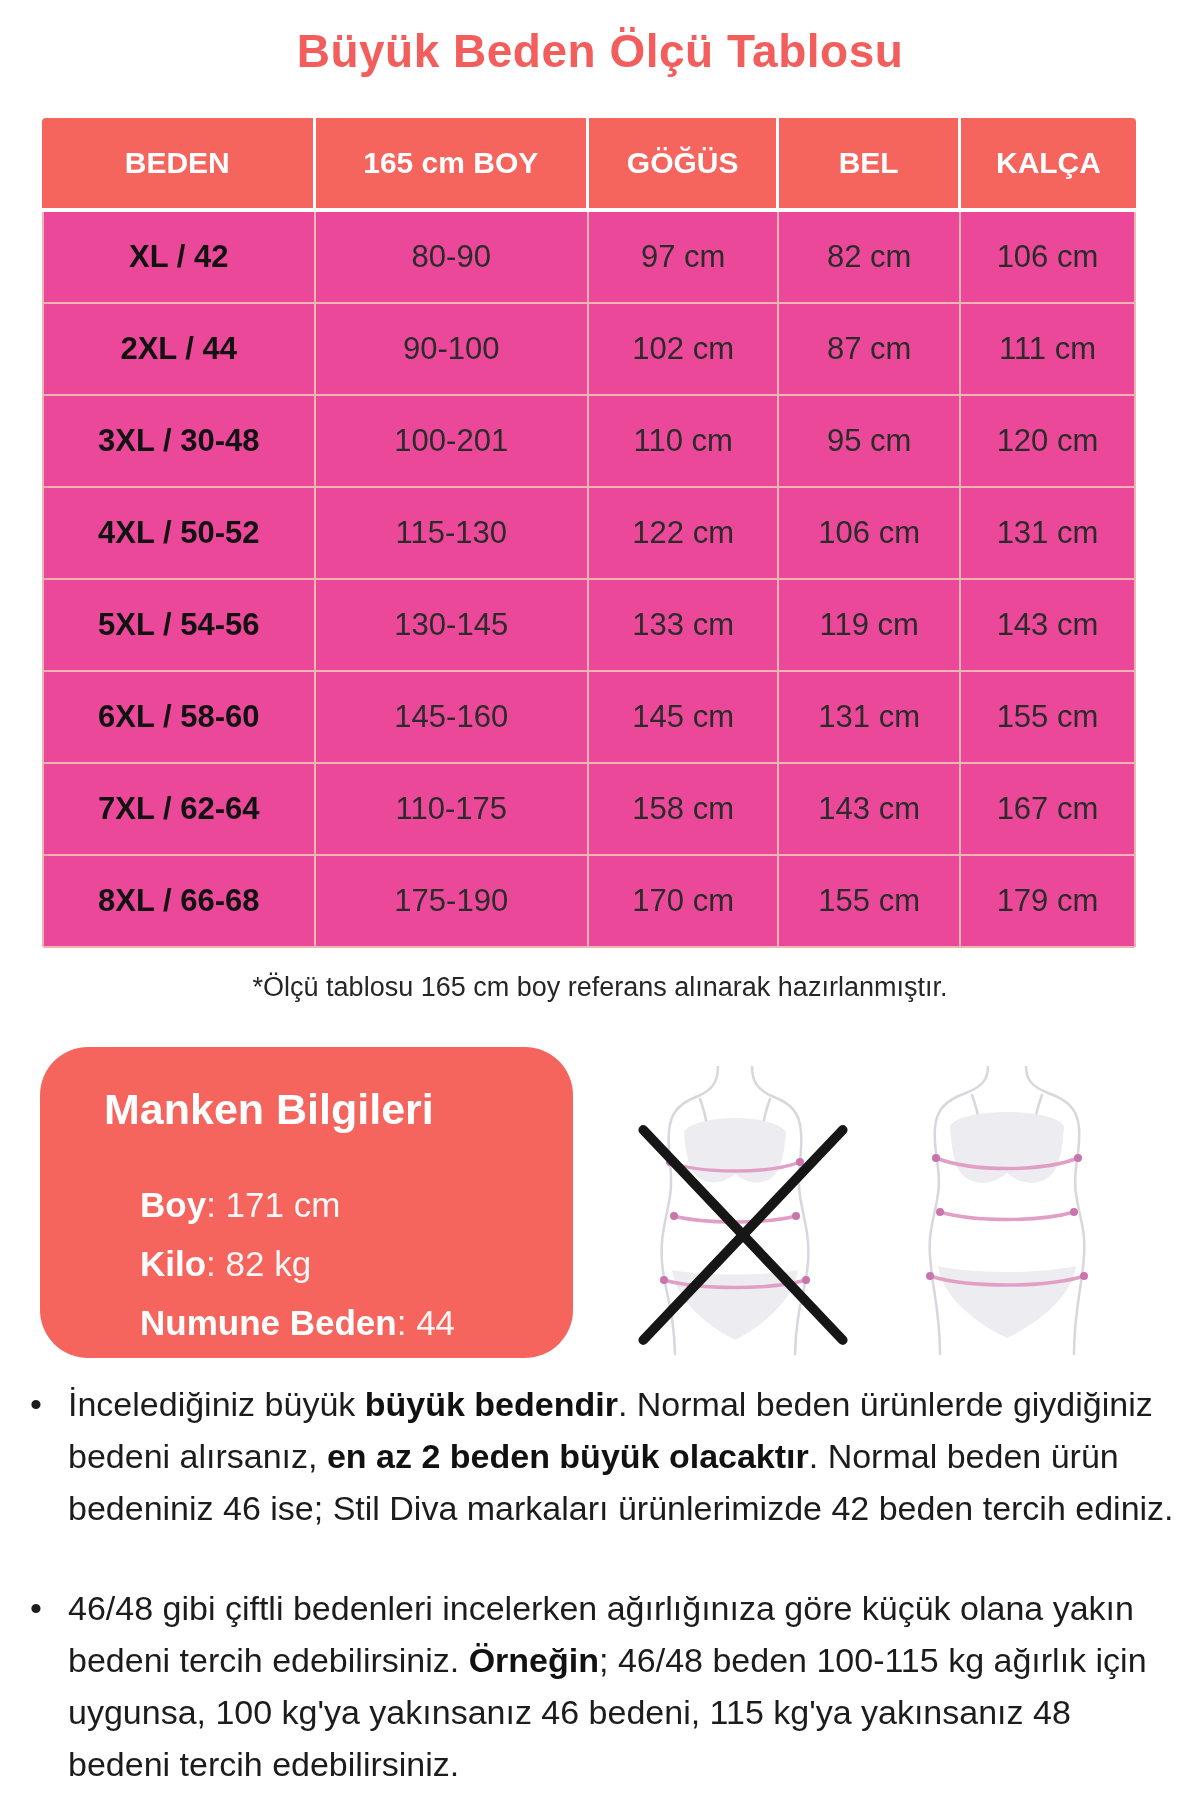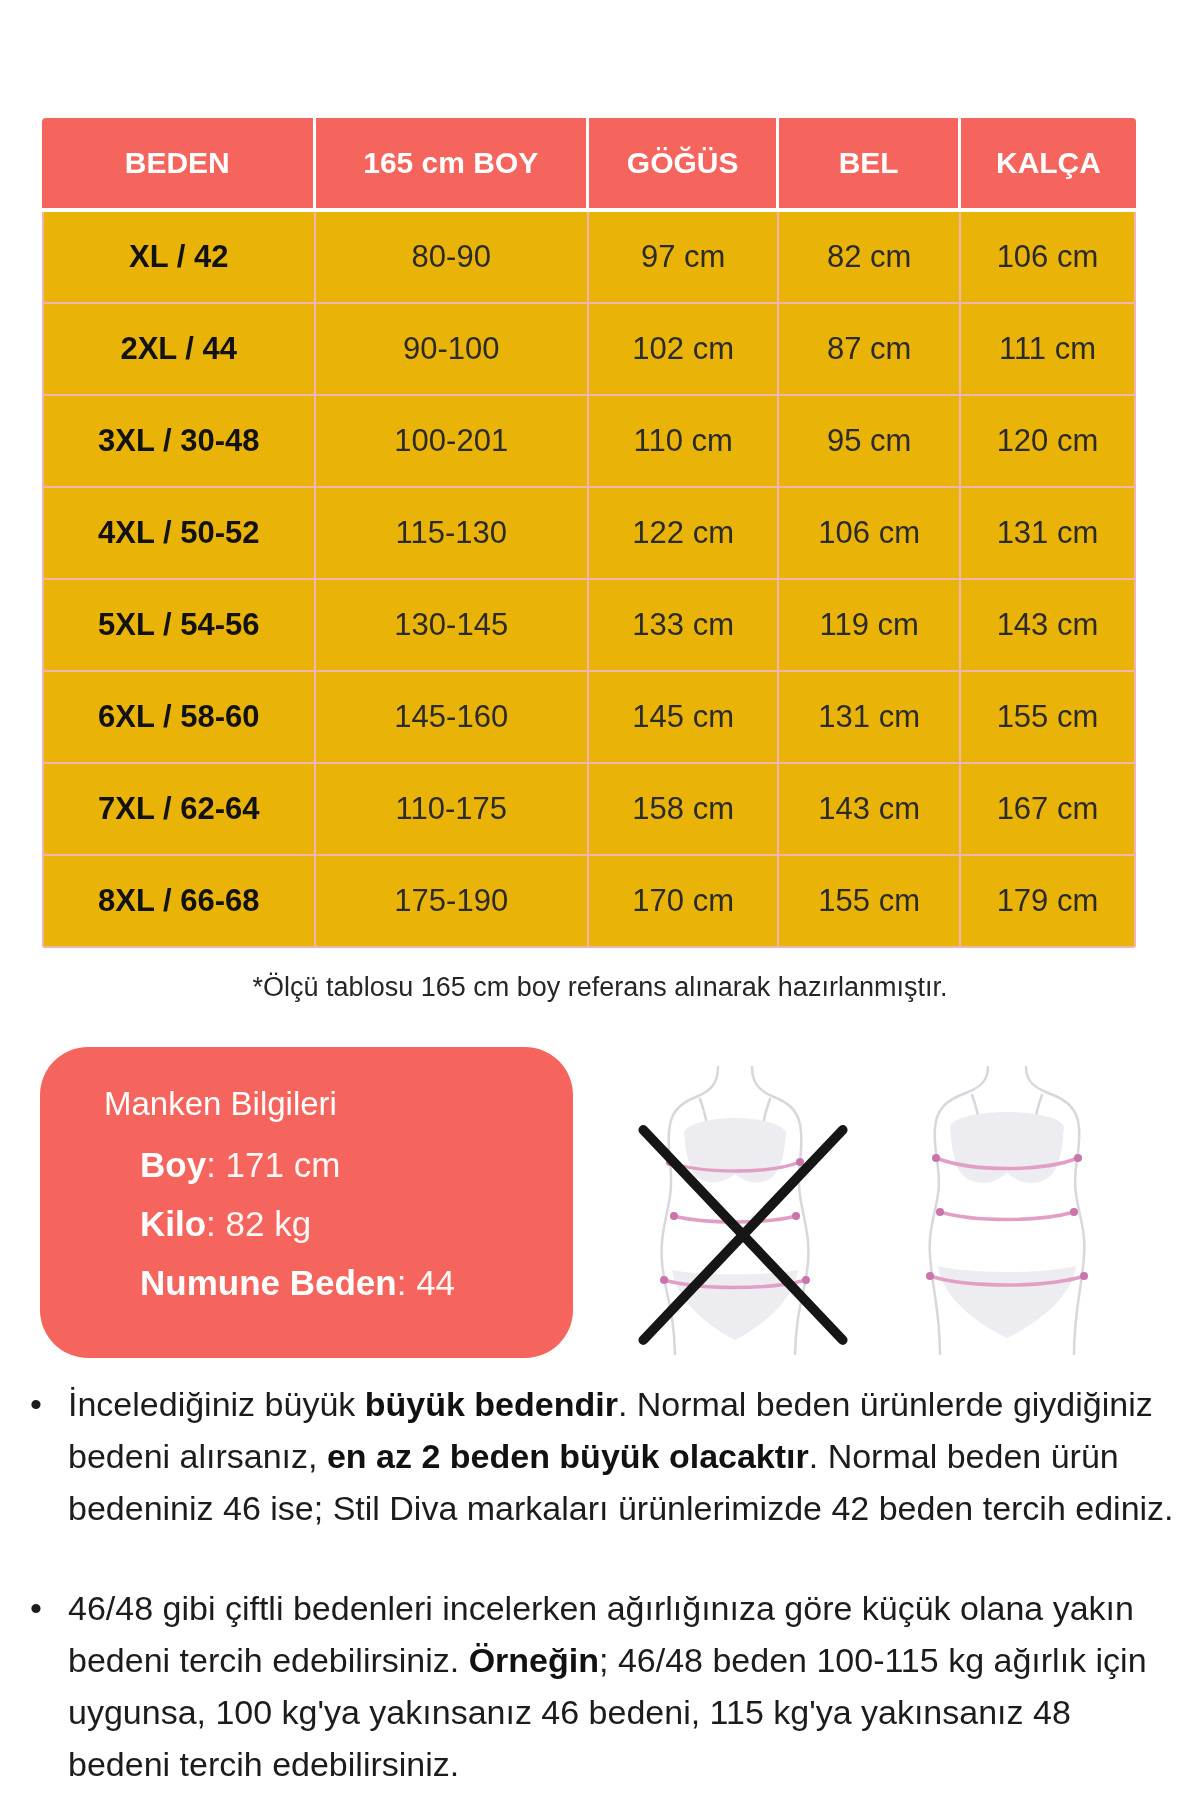--- a/index.html
+++ b/index.html
@@ -65,6 +65,7 @@
 
 <div class="page">
 
+  <div class="title">Büyük Beden Ölçü Tablosu</div>
 
   <div class="size-table-wrap">
     <table class="size-table">

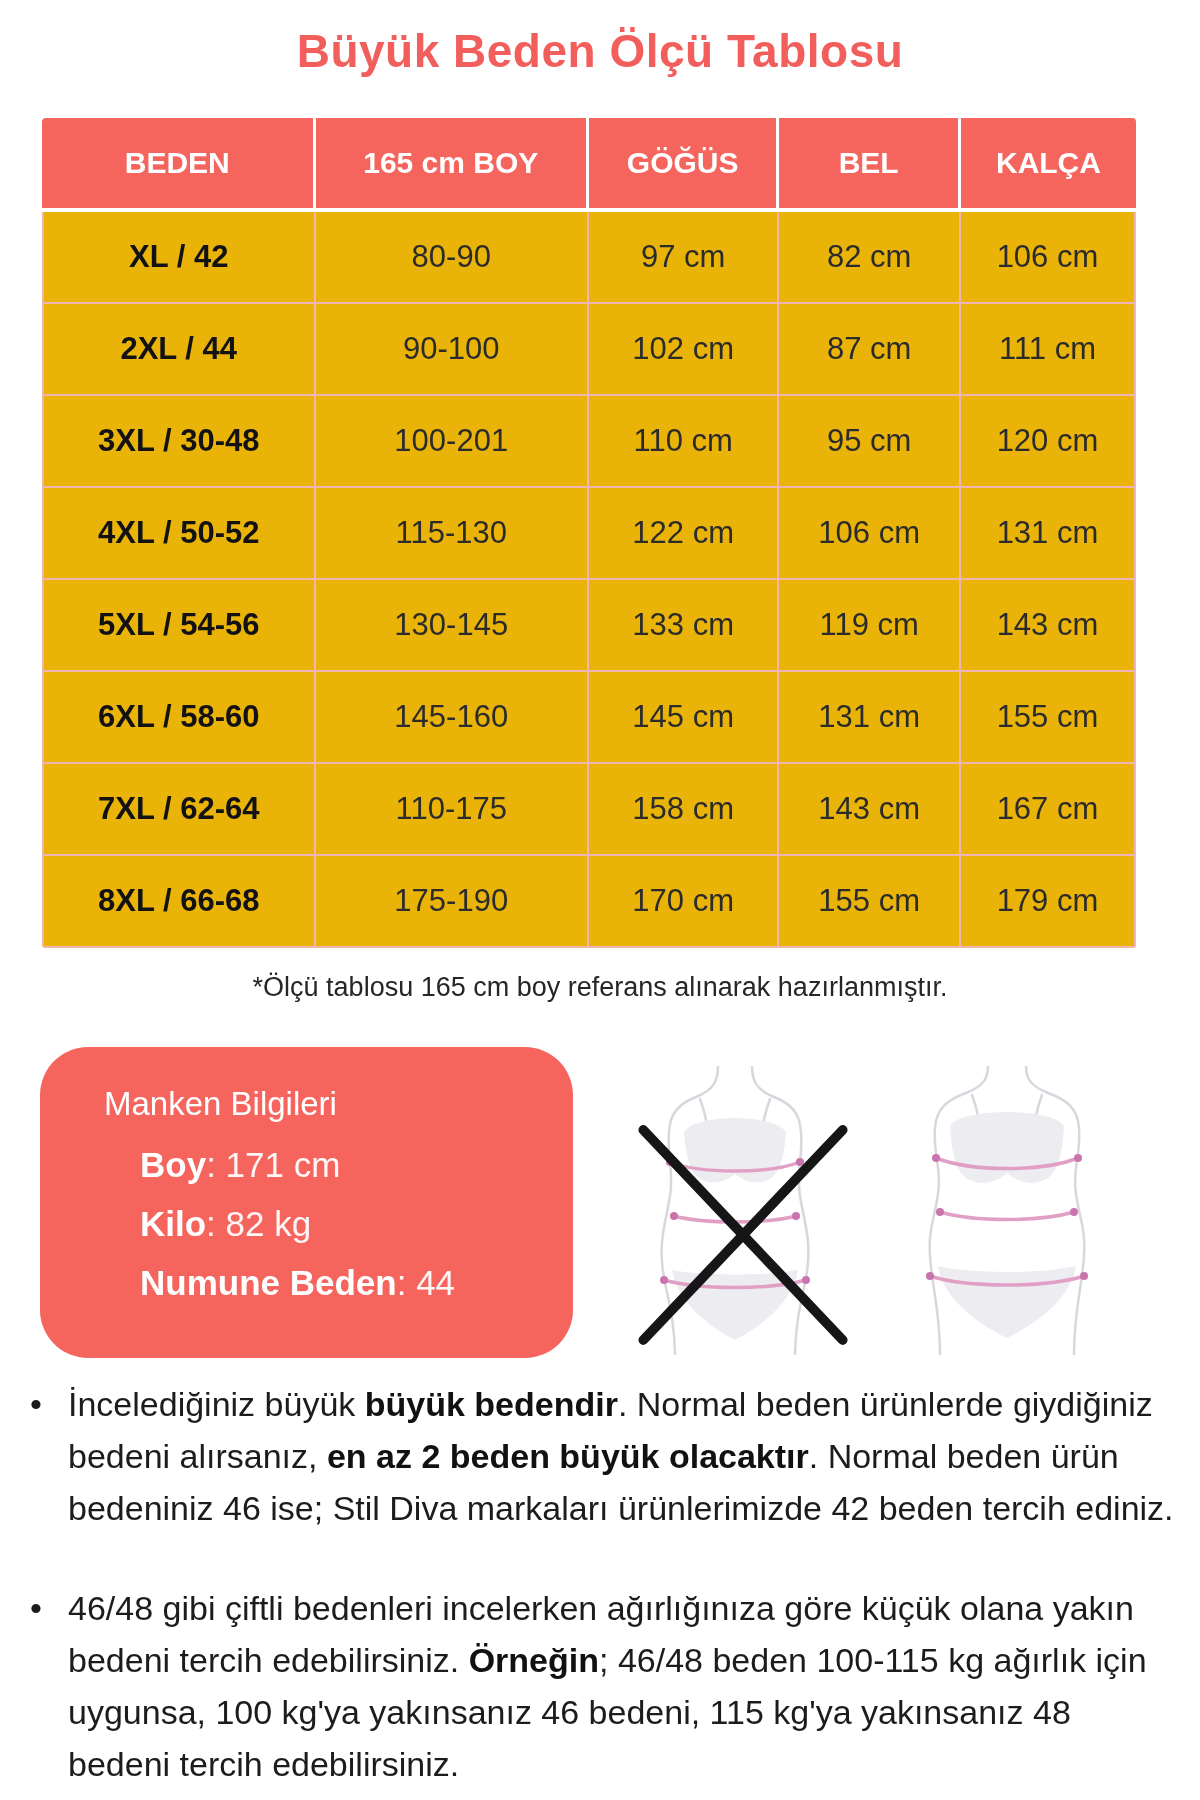--- a/index.html
+++ b/index.html
@@ -28,7 +28,7 @@
   }
   .size-table th:not(:last-child) { border-right:3px solid #ffffff; }
   .size-table td {
-    background:#eab308; font-size:31px; color:#2b2b2b;
+    background:#ec4899; font-size:31px; color:#2b2b2b;
     height:92px; text-align:center; vertical-align:middle;
     border-right:2px solid #efb5b3; border-bottom:2px solid #efb5b3;
   }

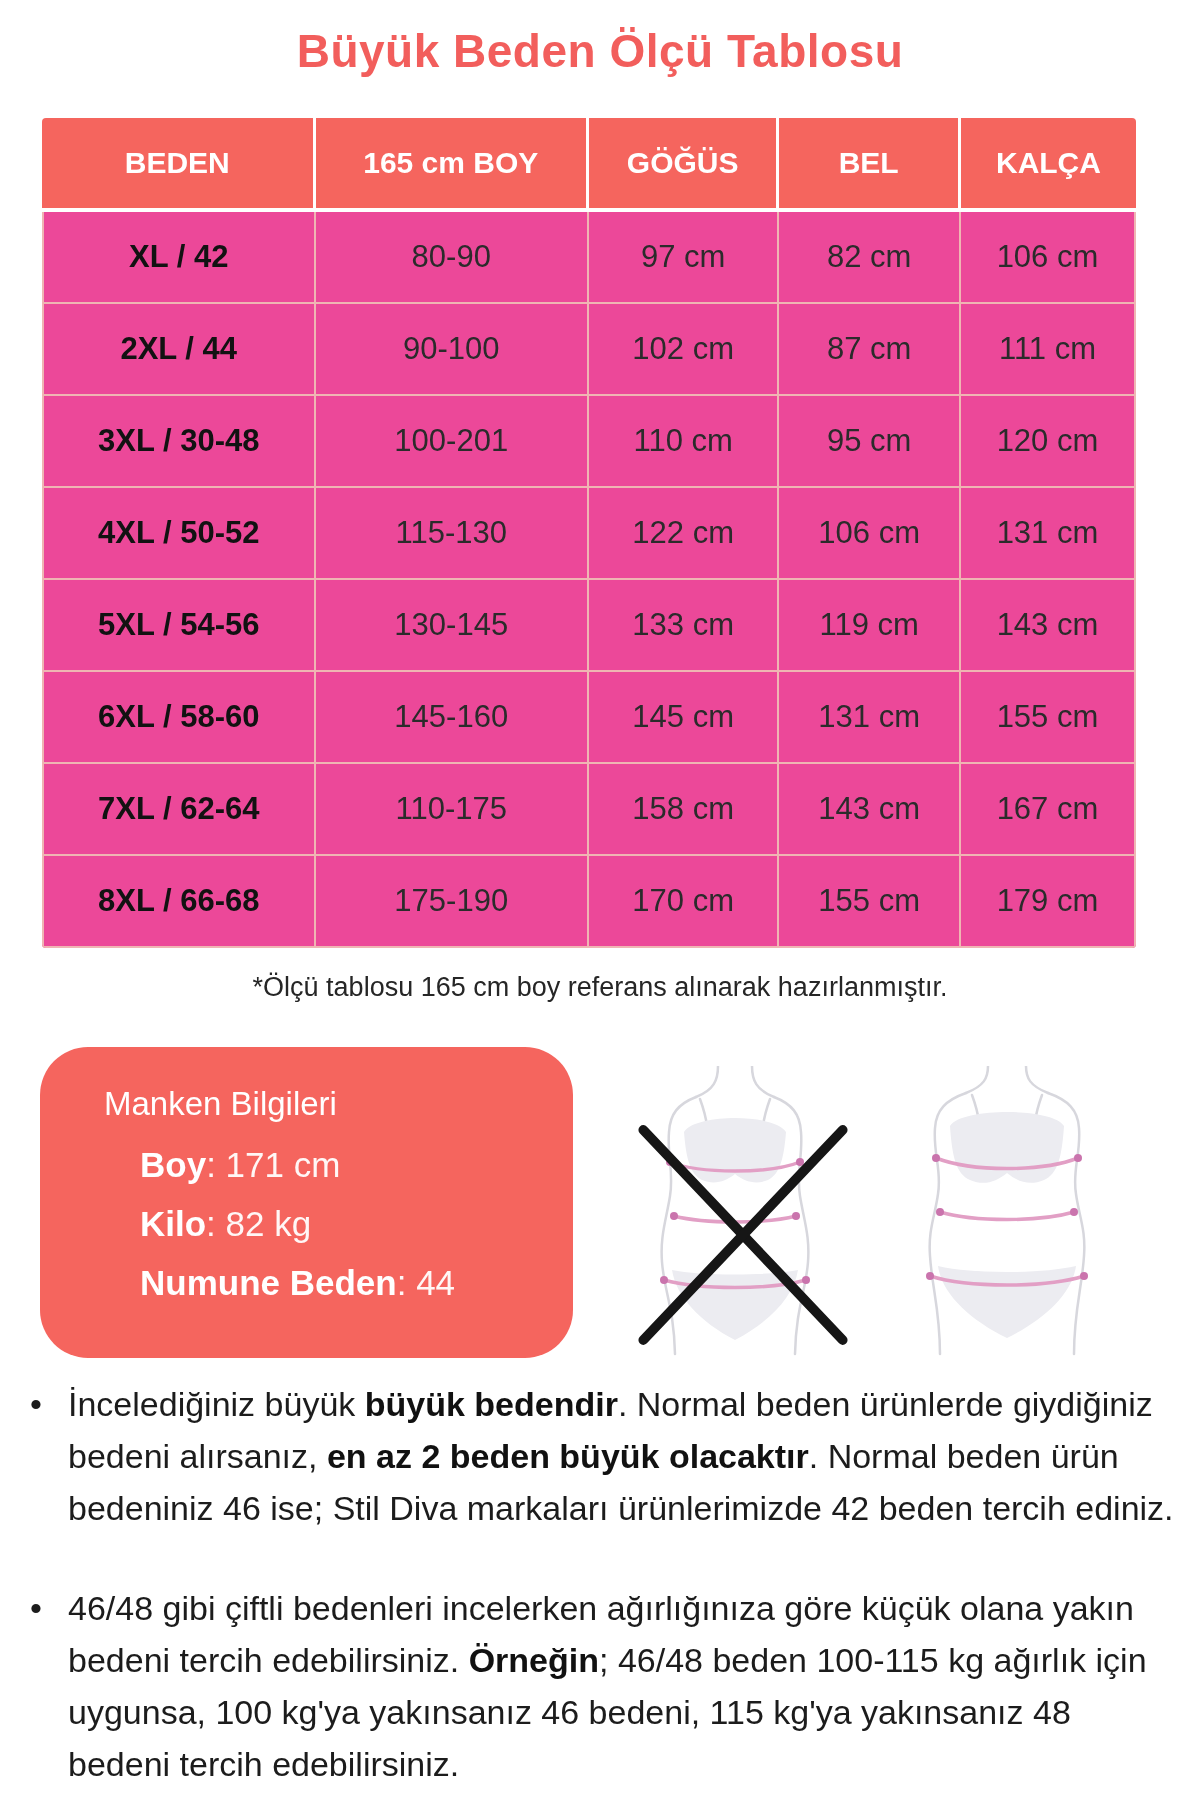--- a/index.html
+++ b/index.html
@@ -42,7 +42,7 @@
     background:#f5655e; border-radius:48px; color:#ffffff;
     padding:38px 40px 0 64px;
   }
-  .model-box .mtitle { font-size:33px; font-weight:400; margin-bottom:12px; }
+  .model-box .mtitle { font-size:43px; font-weight:700; margin-bottom:41px; }
   .model-box .mline { font-size:35px; line-height:59px; color:#fff7f6; }
   .model-box .mline b { color:#ffffff; font-weight:800;margin-left:36px; }
   .figures { position:absolute; left:610px; top:1066px; width:560px; height:300px; }

